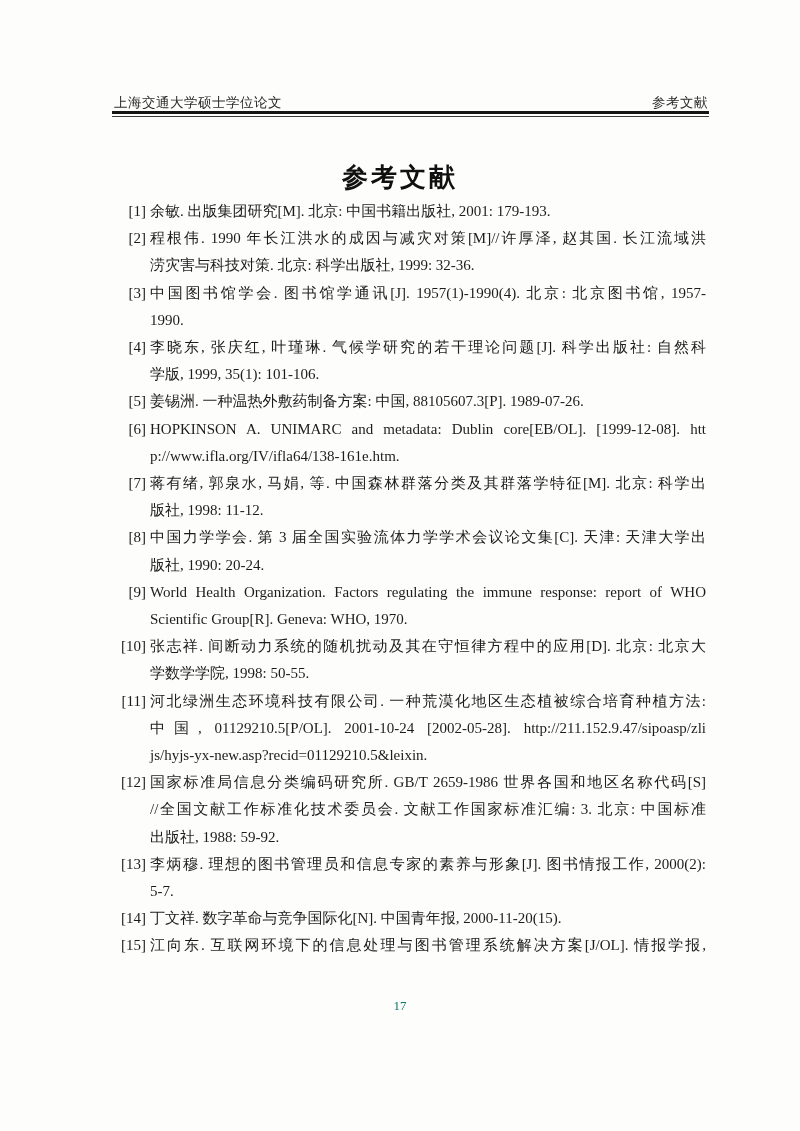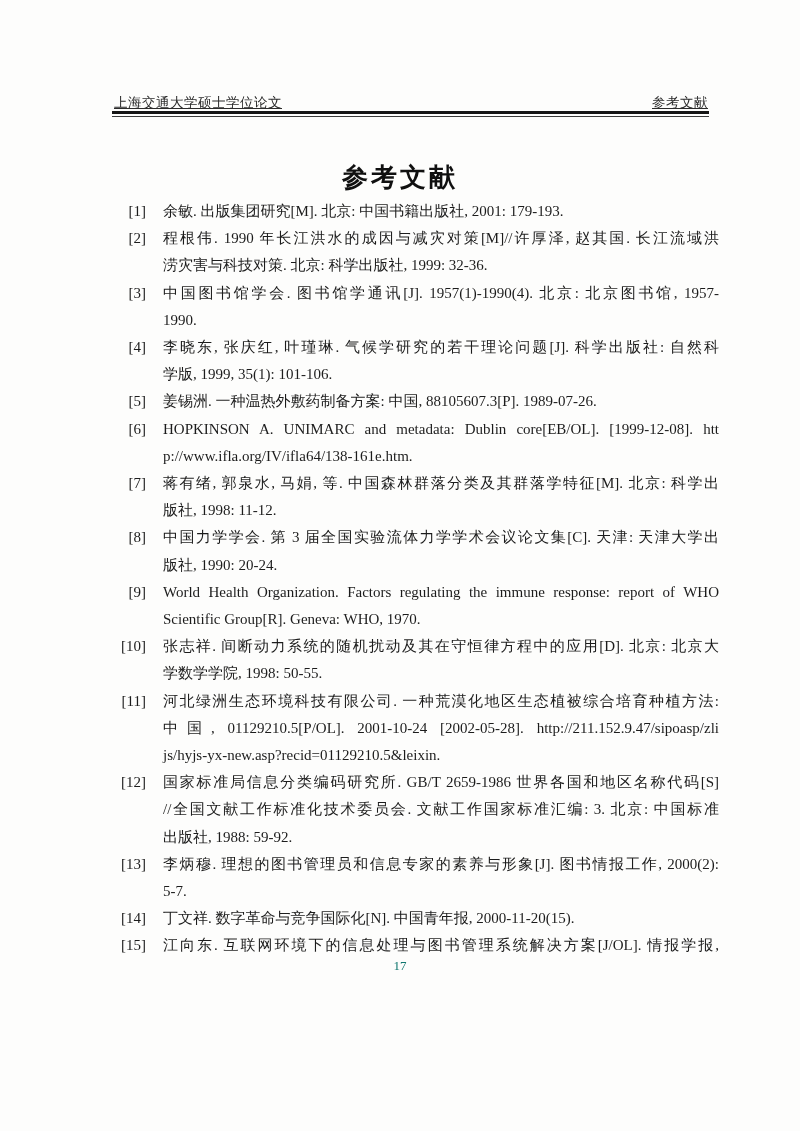--- a/index.html
+++ b/index.html
@@ -30,7 +30,6 @@
     font-size: 13.5px;
     color: #2b2b2b;
     letter-spacing: 0.5px;
-    text-decoration: underline;
   }
   .header-rule {
     position: absolute;

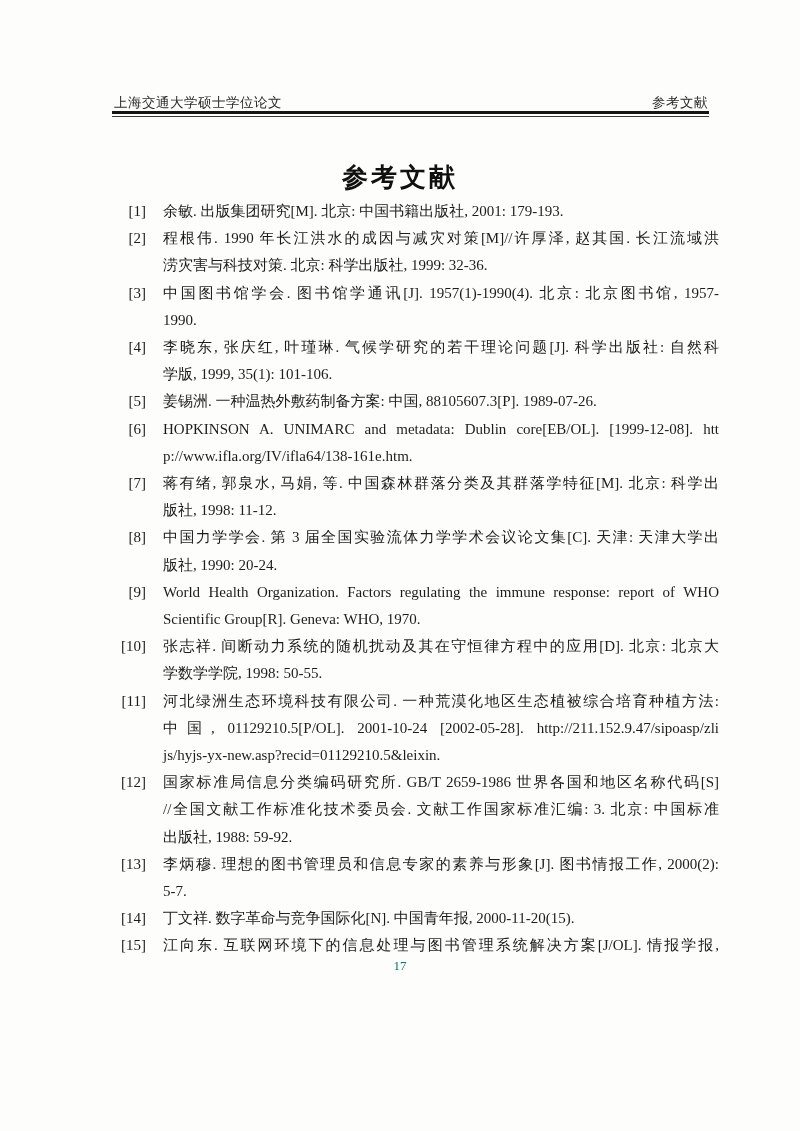--- a/index.html
+++ b/index.html
@@ -74,7 +74,7 @@
   }
   .ref-body {
     flex: none;
-    margin-left: 17px;
+    margin-left: 4px;
     width: 556px;
   }
   .ref-line {

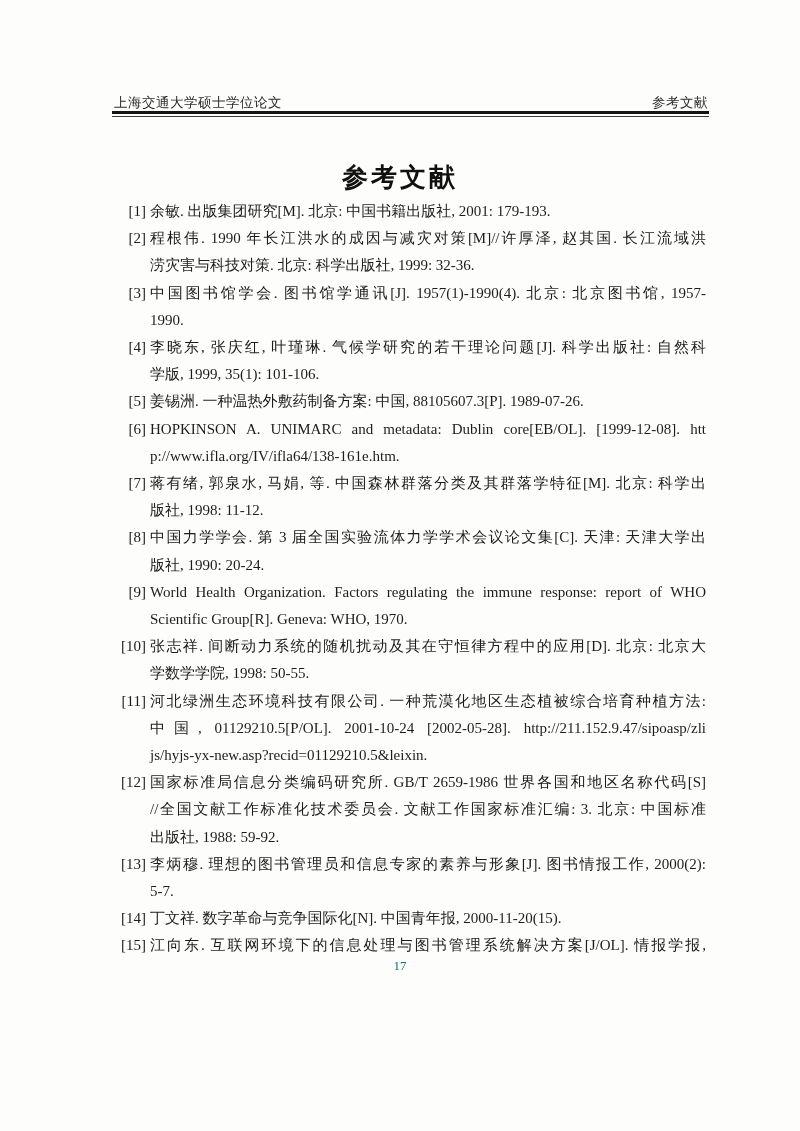--- a/index.html
+++ b/index.html
@@ -89,7 +89,7 @@
   
   .footer {
     position: absolute;
-    top: 958px;
+    top: 998px;
     left: 0;
     width: 100%;
     text-align: center;

